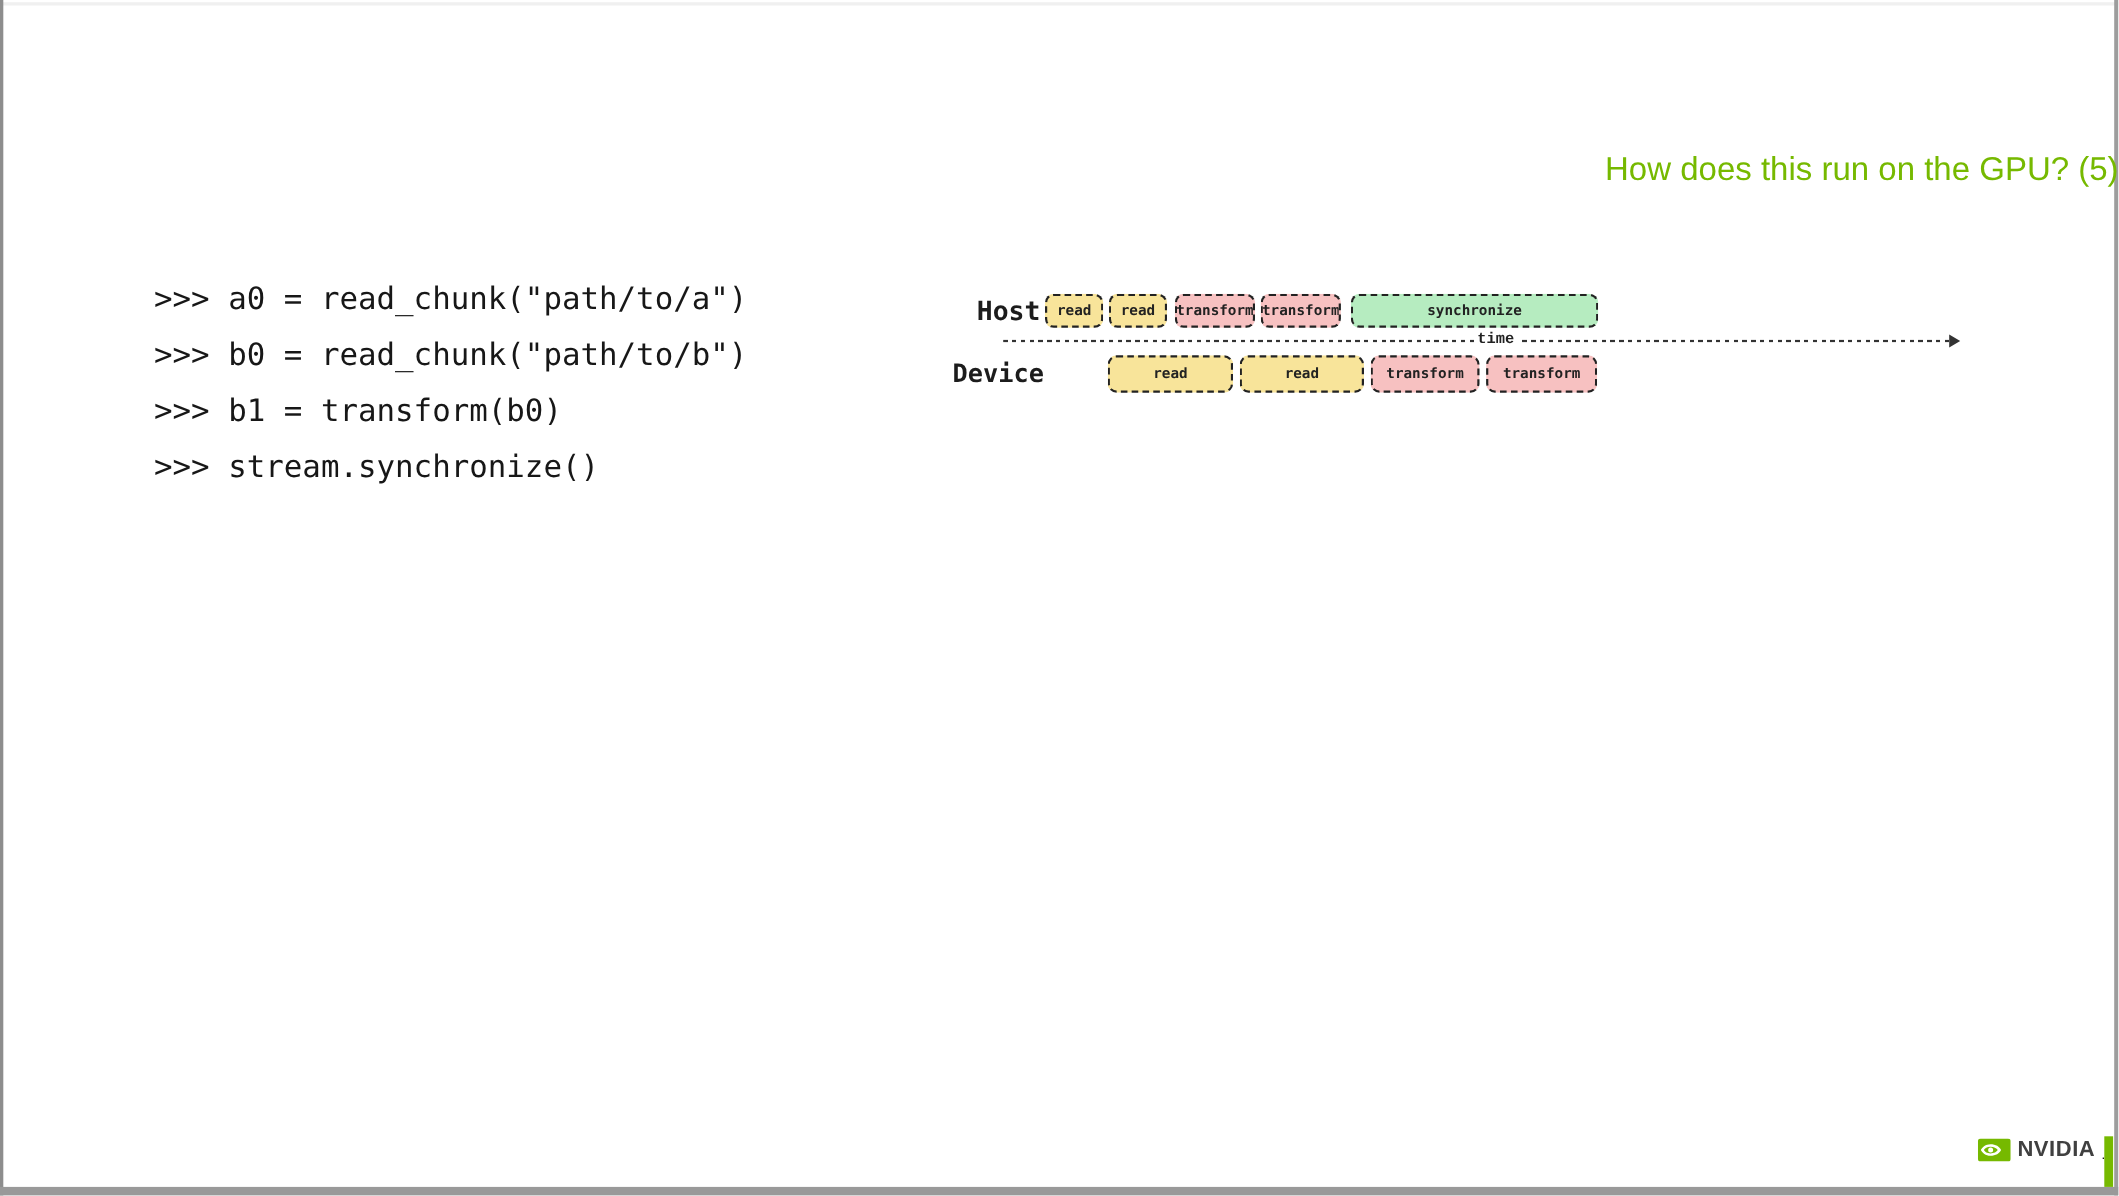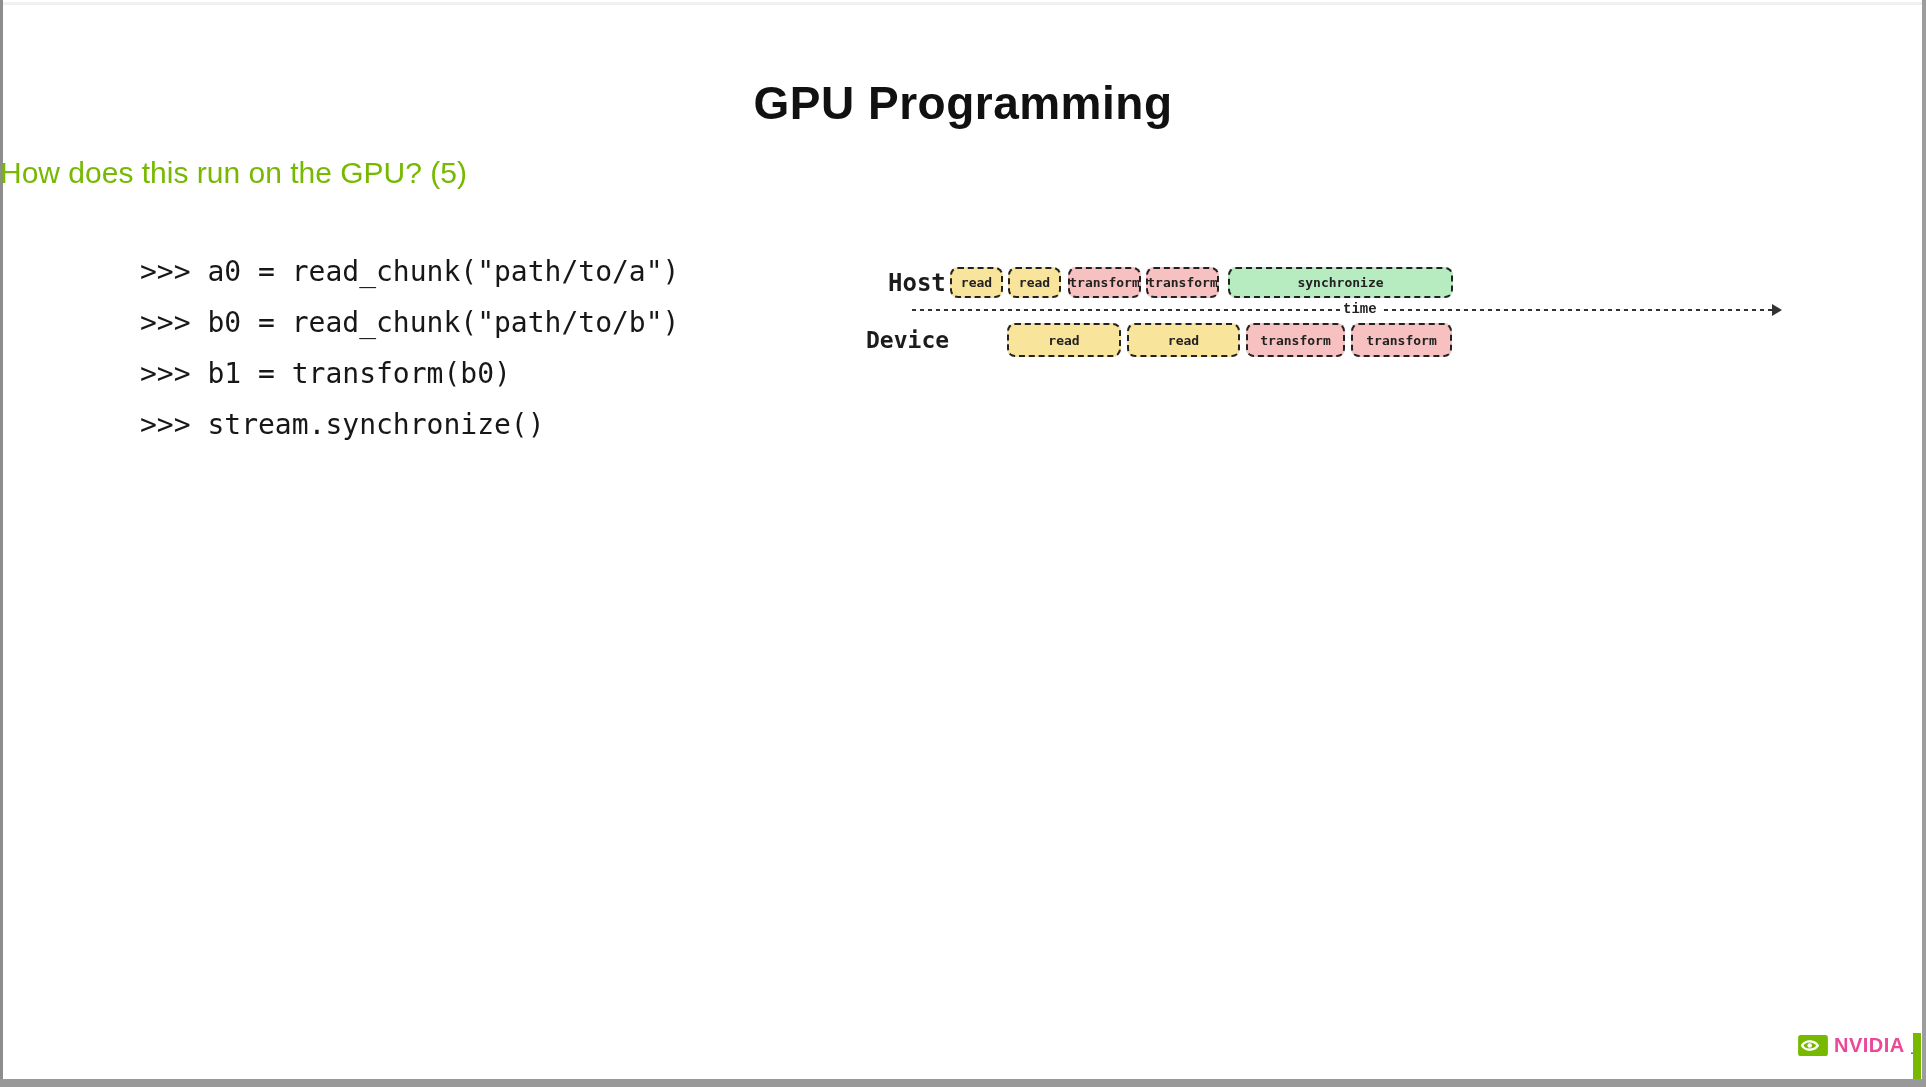--- a/index.html
+++ b/index.html
@@ -103,7 +103,6 @@
   <div class="edge-right"></div>
   <div class="edge-bottom"></div>
 
-  <div class="title">GPU Programming</div>
   <div class="subtitle" id="subtitle" style="color: rgb(118, 185, 0);">How does this run on the GPU? (5)</div>
 
   <div class="code-block" id="code-block"><div>&gt;&gt;&gt; a0 = read_chunk("path/to/a")</div><div>&gt;&gt;&gt; b0 = read_chunk("path/to/b")</div><div>&gt;&gt;&gt; b1 = transform(b0)</div><div>&gt;&gt;&gt; stream.synchronize()</div></div>

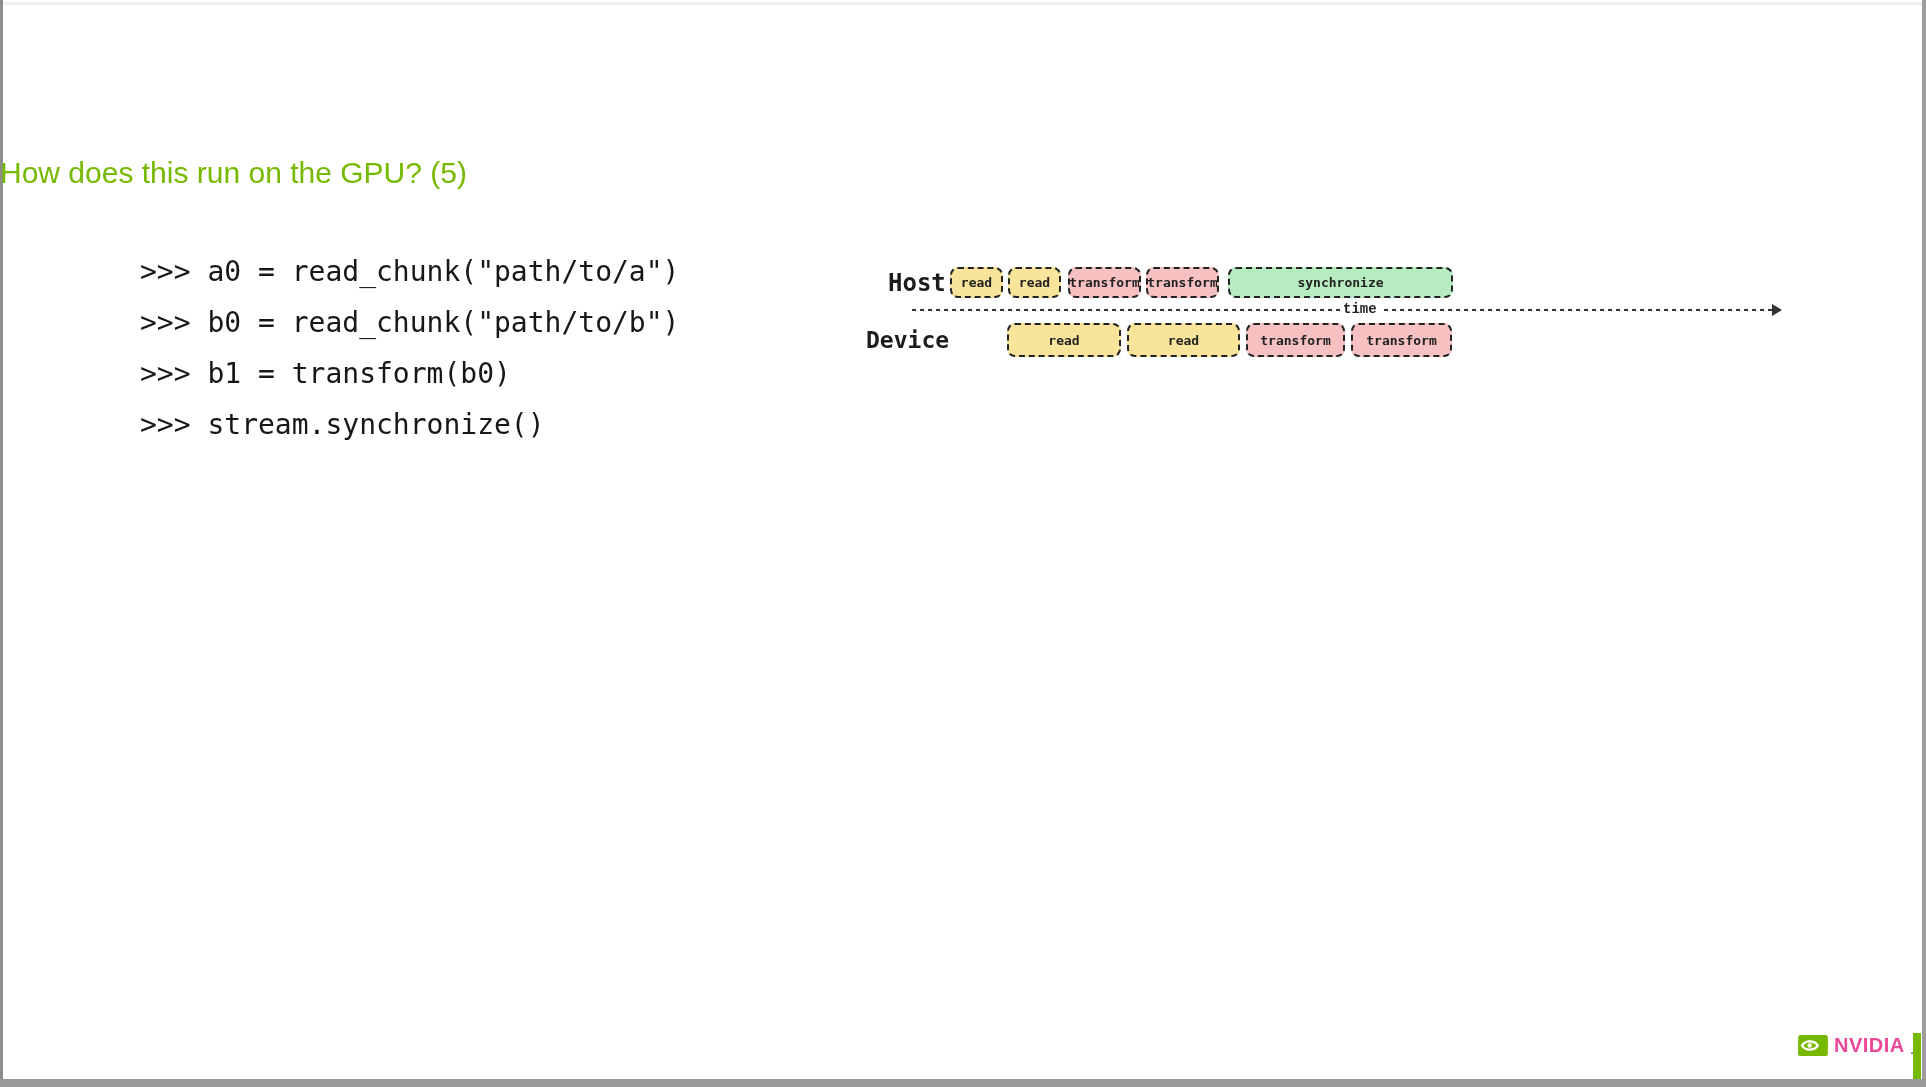--- a/index.html
+++ b/index.html
@@ -28,8 +28,8 @@
     color:#111111; letter-spacing:0.5px; line-height:1.1;
   }
   .subtitle {
-    position:absolute; left:0; top:156px; width:1926px;
-    text-align:left; font-size:30px; font-weight:400;
+    position:absolute; left:0; top:138px; width:1926px;
+    text-align:right; font-size:30px; font-weight:400;
     line-height:1.1;
   }
 

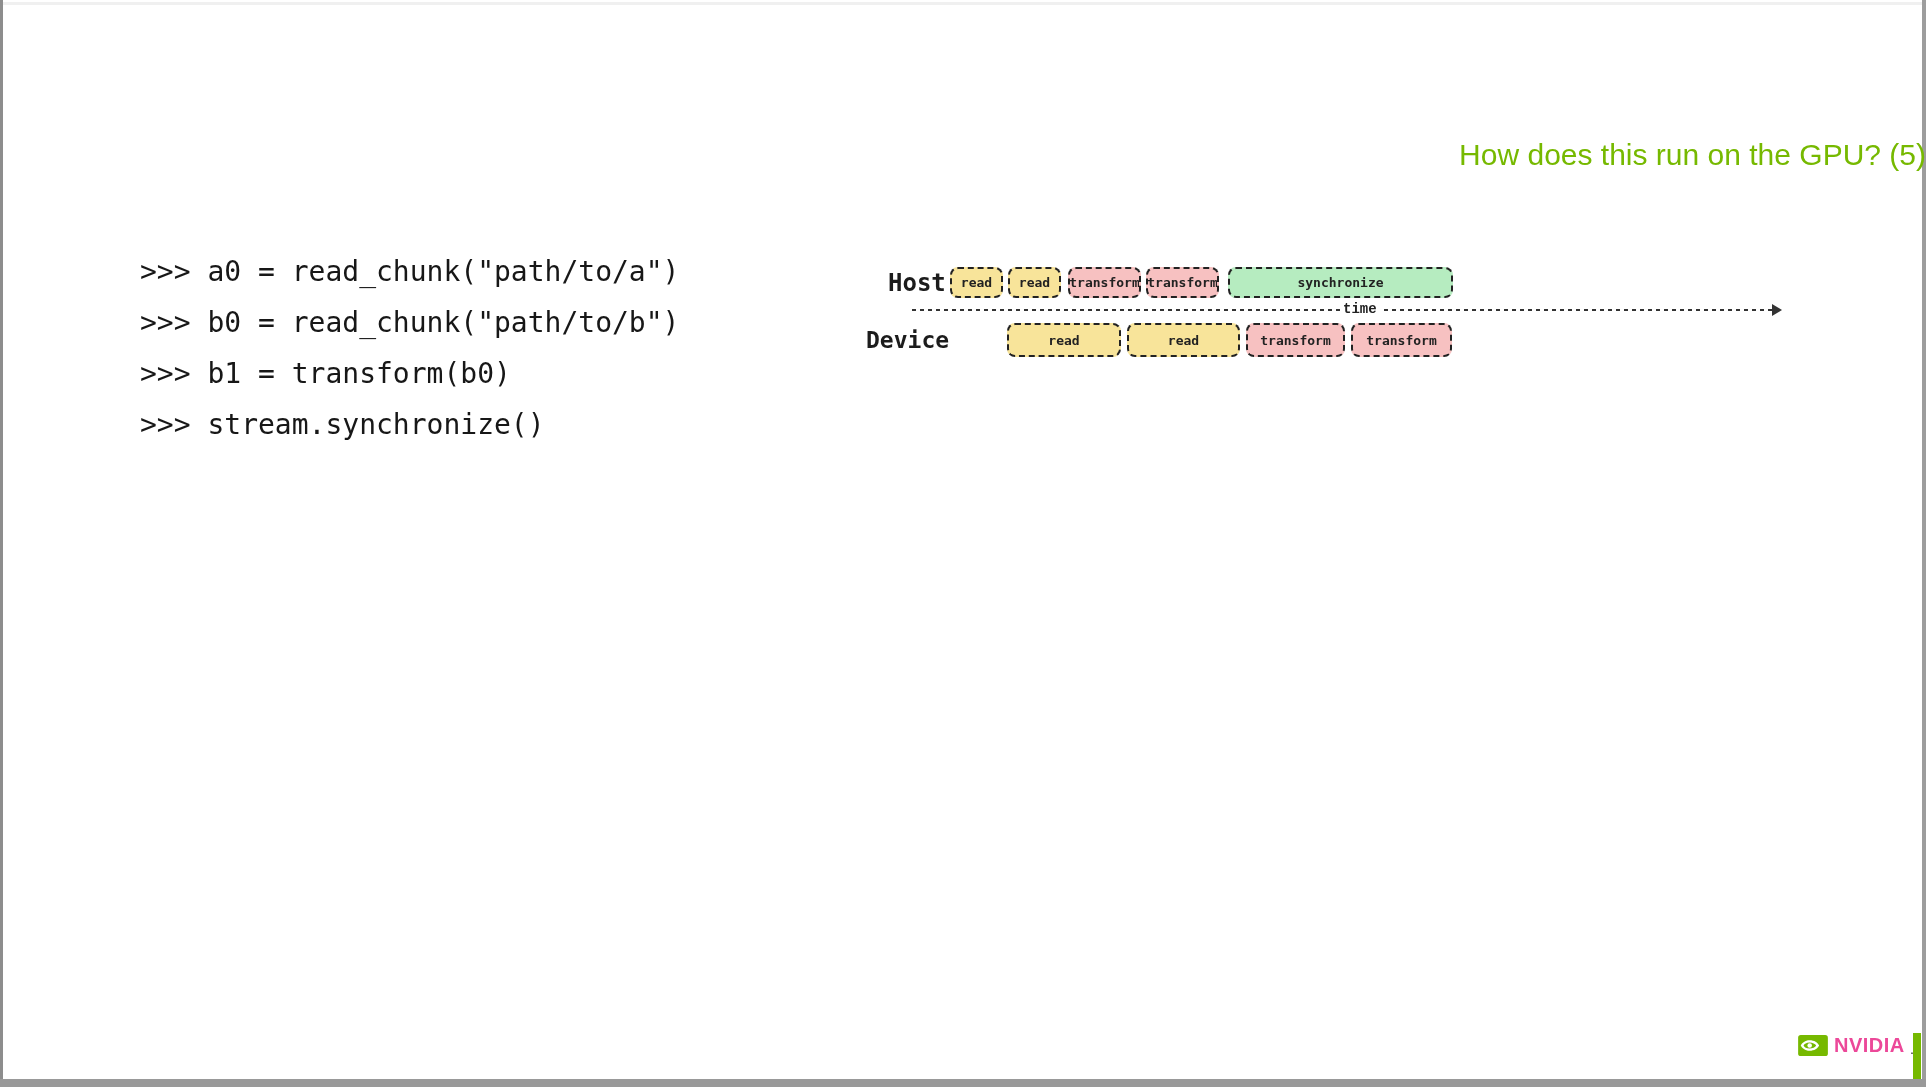--- a/index.html
+++ b/index.html
@@ -85,7 +85,7 @@
     display:flex; align-items:center; gap:6px;
   }
   .brand-word {
-    font-size:20px; font-weight:900; color:#ec4899; letter-spacing:0.5px;
+    font-size:20px; font-weight:900; color:#404040; letter-spacing:0.5px;
     line-height:1;
   }
   .brand-mark { font-size:9px; font-weight:bold; color:#1a1a1a; align-self:flex-end; margin-bottom:2px; }

